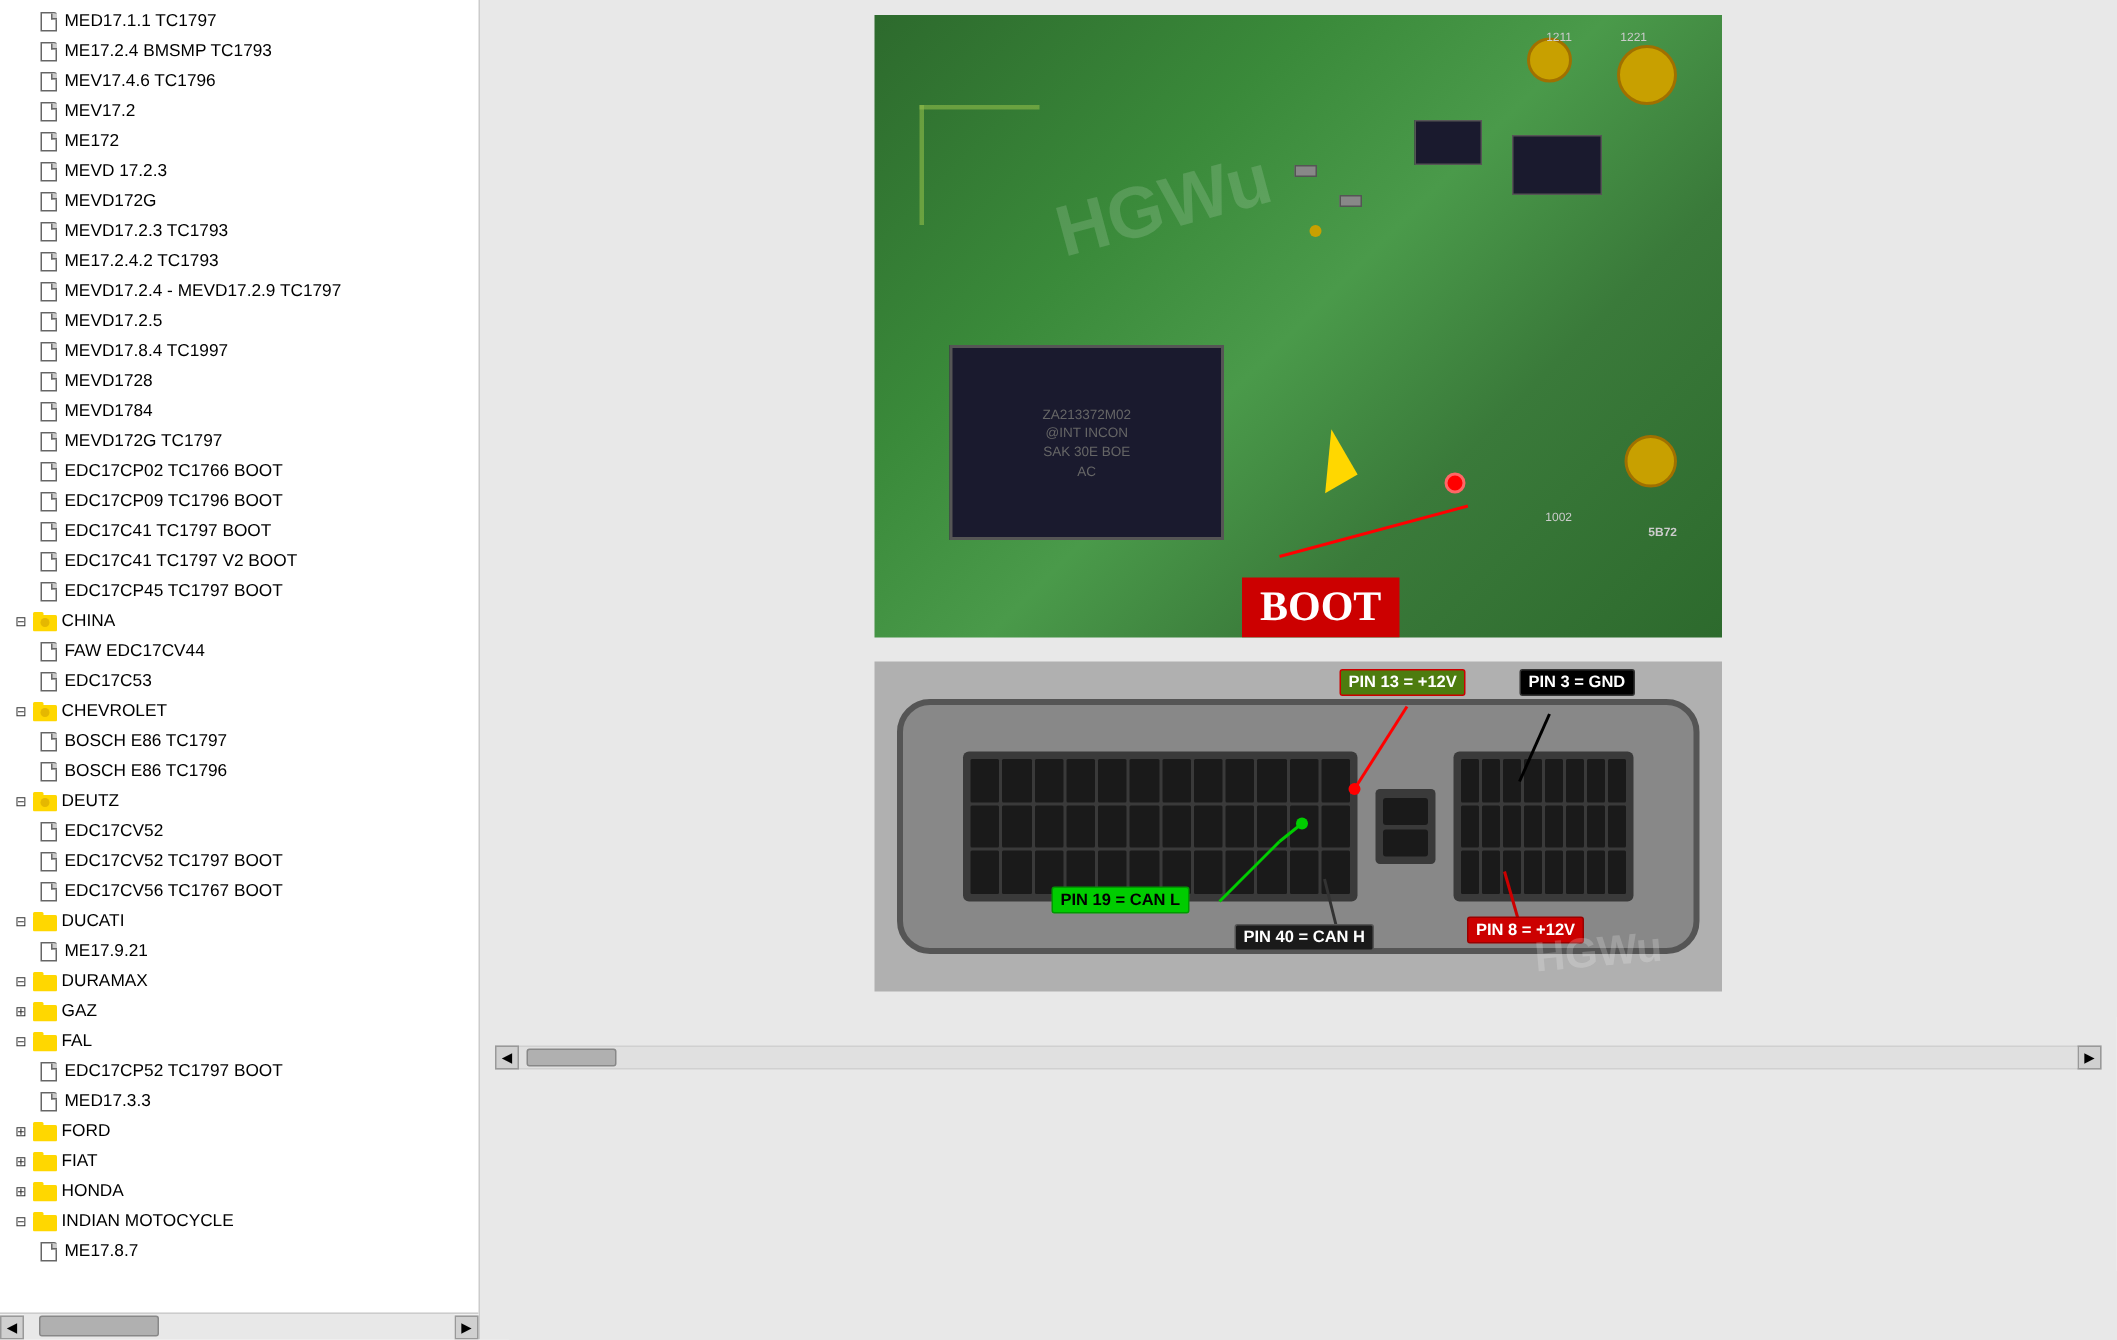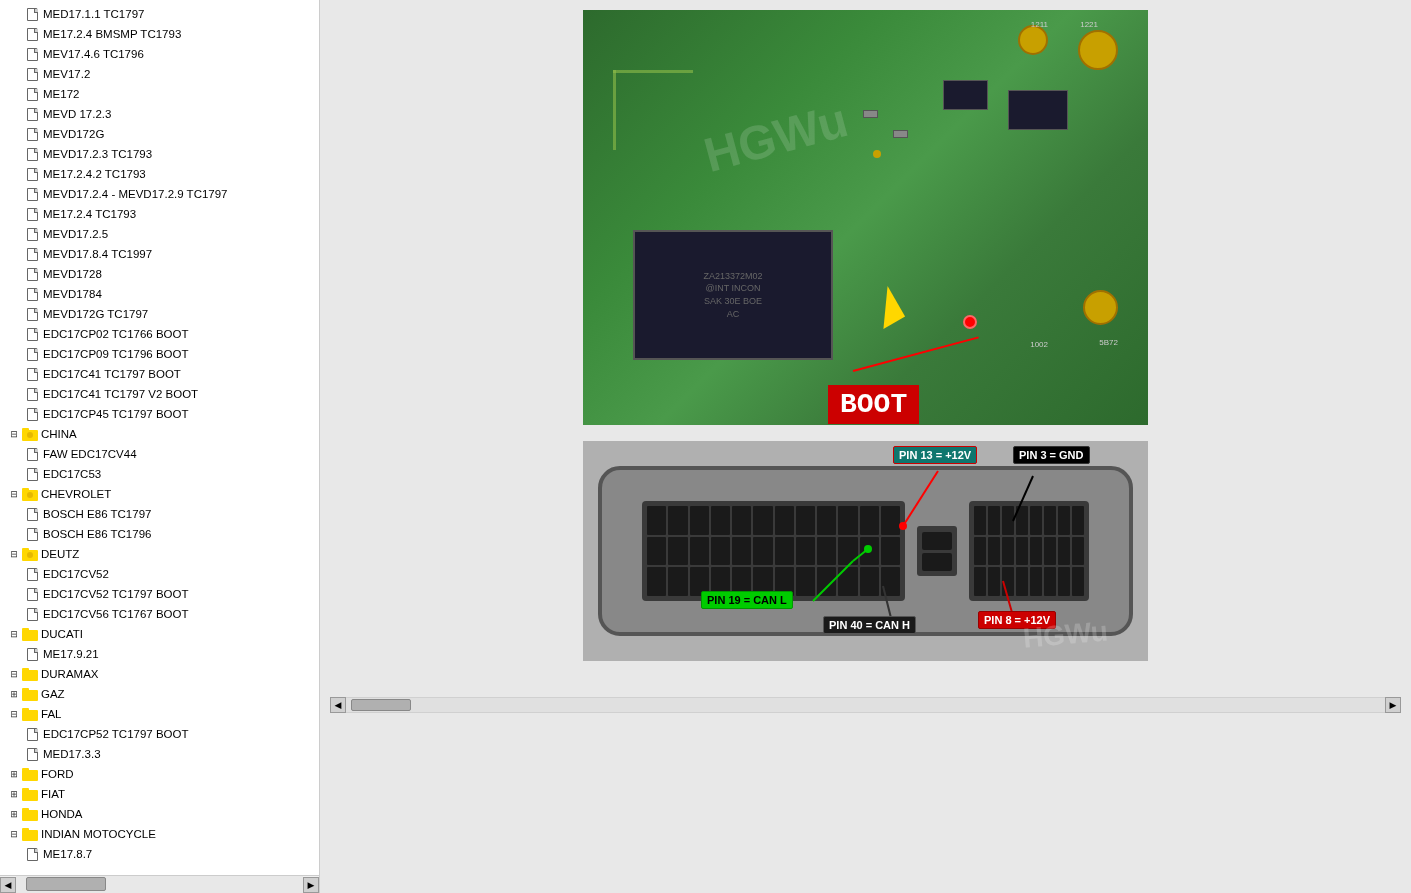--- a/index.html
+++ b/index.html
@@ -273,12 +273,6 @@
       <span class="tree-icon">
           <div class="doc-icon"></div>
         </span>
-      <span class="tree-label">ME17.2.4 TC1793</span>
-    </div>
-    <div class="tree-item indent-2">
-      <span class="tree-icon">
-          <div class="doc-icon"></div>
-        </span>
       <span class="tree-label">MEVD17.2.5</span>
     </div>
     <div class="tree-item indent-2">

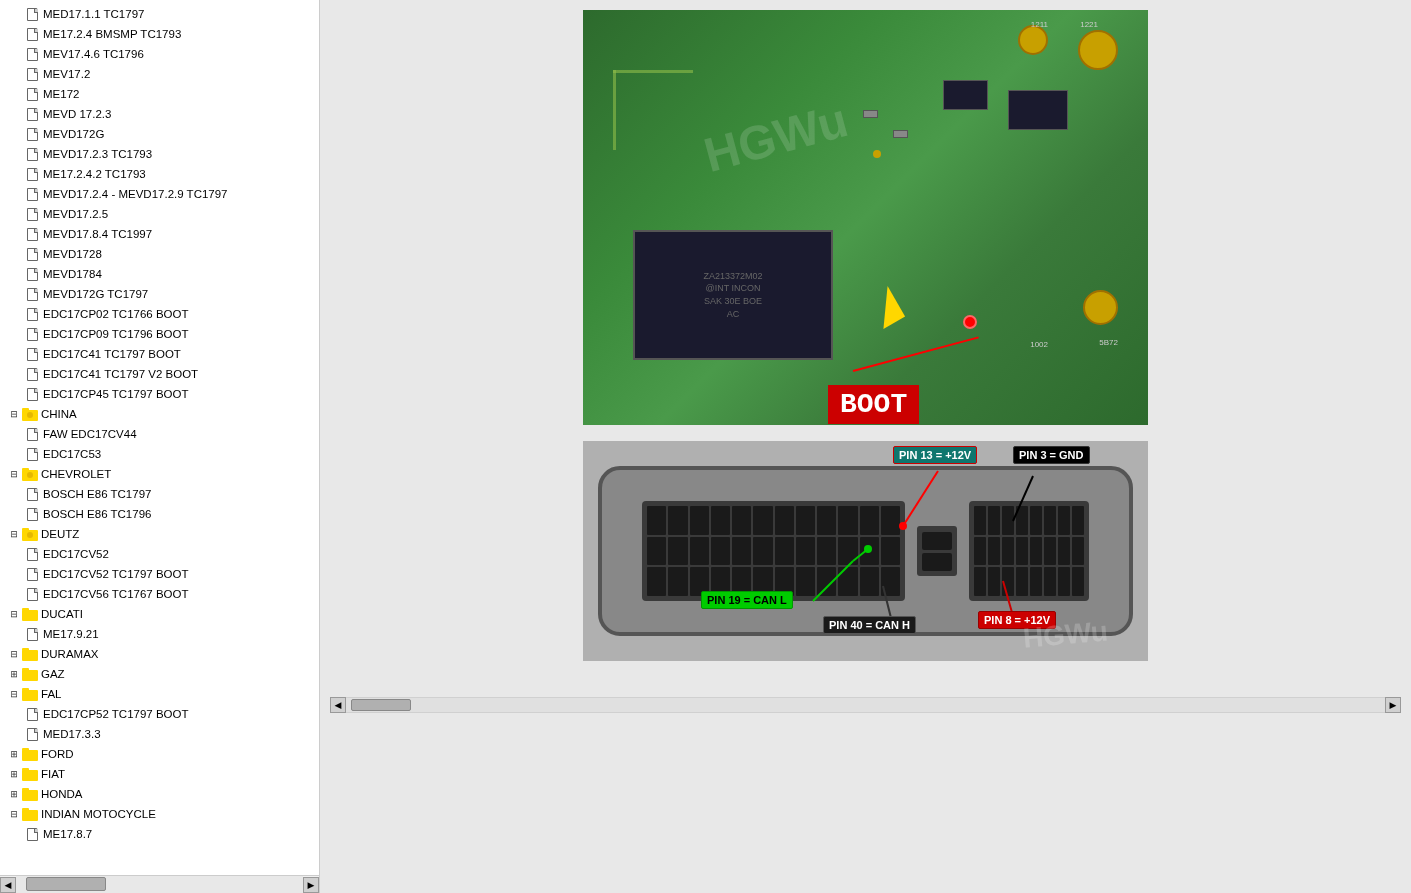--- a/index.html
+++ b/index.html
@@ -536,7 +536,7 @@
   <div style="position: relative; width: 565px; height: 415px;">
     <div id="pcb-image">
 
-      <div style="position:absolute; left:50px; top:220px; width:200px; height:130px; background:#1a1a2e; border:2px solid #555; display:flex; align-items:center; justify-content:center; flex-direction:column;">
+      <div style="position:absolute; left:50px; top:220px; width:183px; height:130px; background:#1a1a2e; border:2px solid #555; display:flex; align-items:center; justify-content:center; flex-direction:column;">
         <div style="color:#666; font-size:9px; text-align:center; line-height:1.4;">ZA213372M02<br>@INT INCON<br>SAK 30E BOE<br>AC</div>
       </div>
 

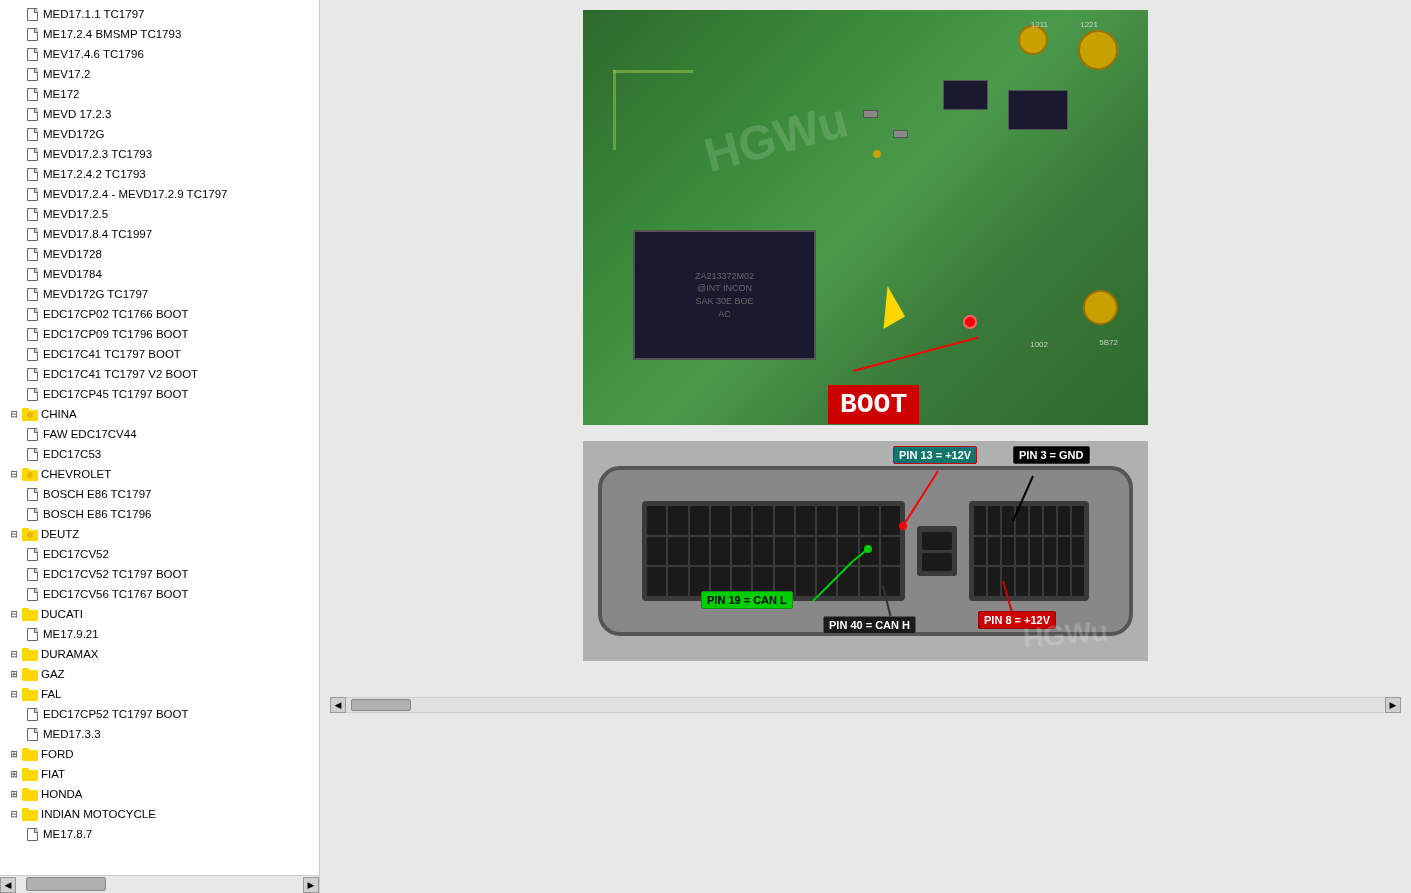--- a/index.html
+++ b/index.html
@@ -566,7 +566,7 @@
 
       <div style="position:absolute; right:50px; top:10px; color:#ccc; font-size:8px;text-align:right;">1221</div>
       <div style="position:absolute; right:100px; top:10px; color:#ccc; font-size:8px;">1211</div>
-      <div style="position:absolute; right:30px; top:328px; color:#ccc; font-size:8px;">5B72</div>
+      <div style="position:absolute; right:30px; top:340px; color:#ccc; font-size:8px;font-weight:bold;">5B72</div>
       <div style="position:absolute; right:100px; top:330px; color:#ccc; font-size:8px;">1002</div>
     </div>
   </div>

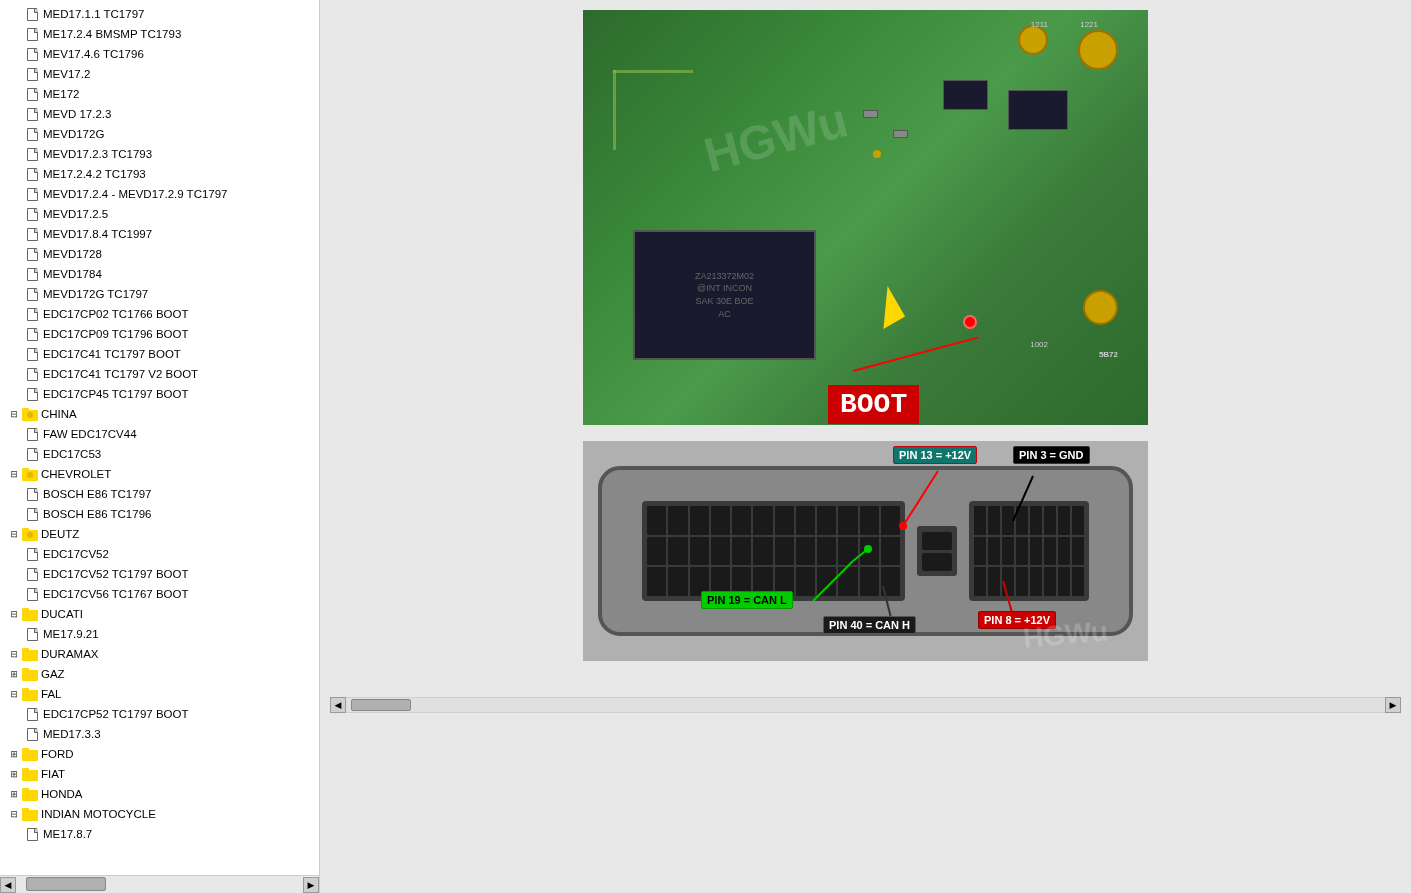--- a/index.html
+++ b/index.html
@@ -134,7 +134,7 @@
       font-size: 28px;
       font-weight: bold;
       padding: 4px 12px;
-      font-family: Liberation Mono, monospace;
+      font-family: Liberation Serif, serif;
     }
 
     .red-dot {

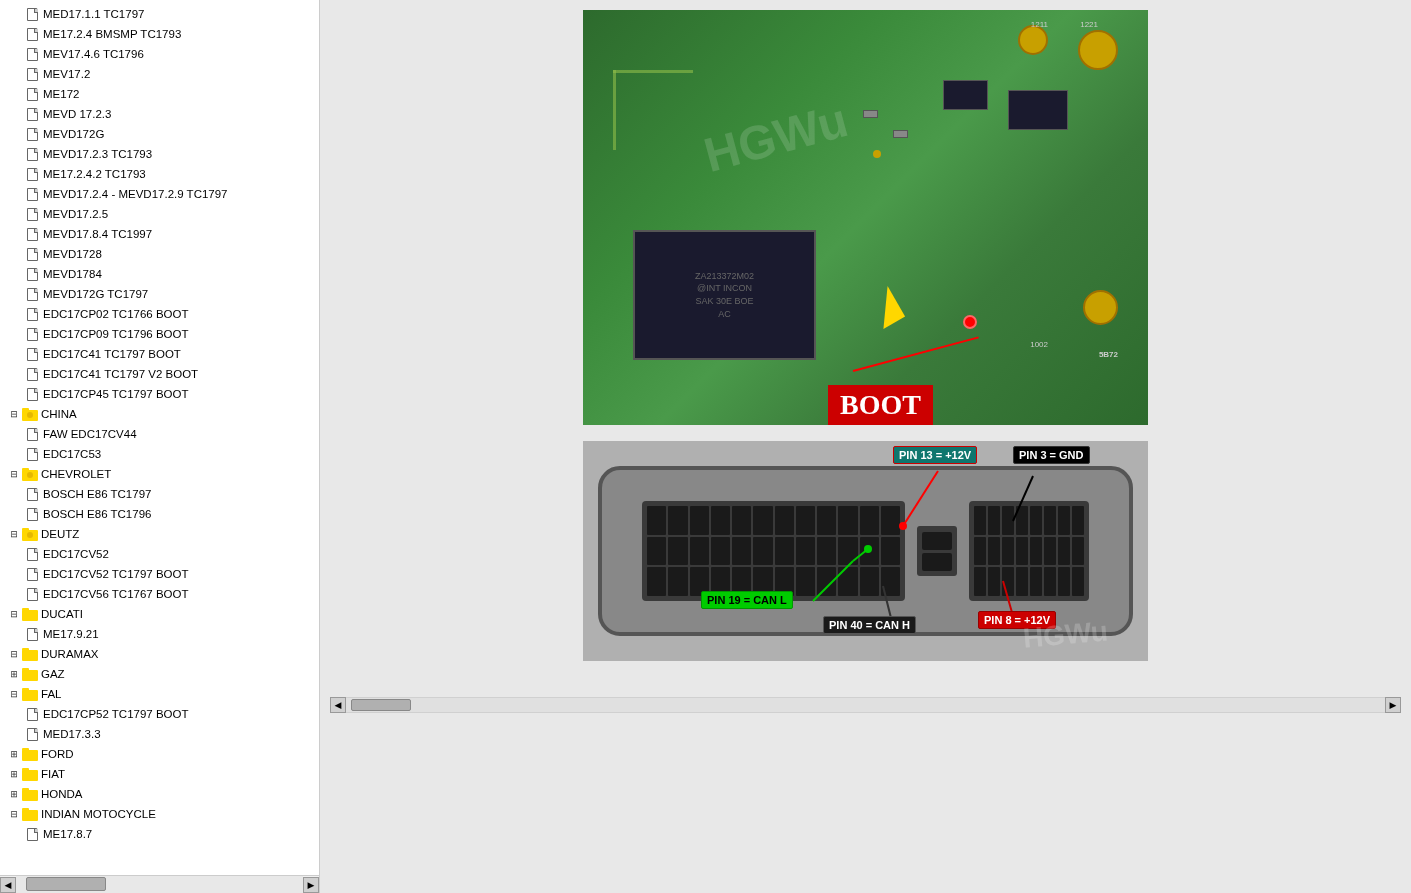--- a/index.html
+++ b/index.html
@@ -171,7 +171,7 @@
       border-color: #009900;
     }
     .pin-label-red-top {
-      background: #0f766e;
+      background: #4d7c0f;
       color: #fff;
       border-color: #cc0000;
     }

